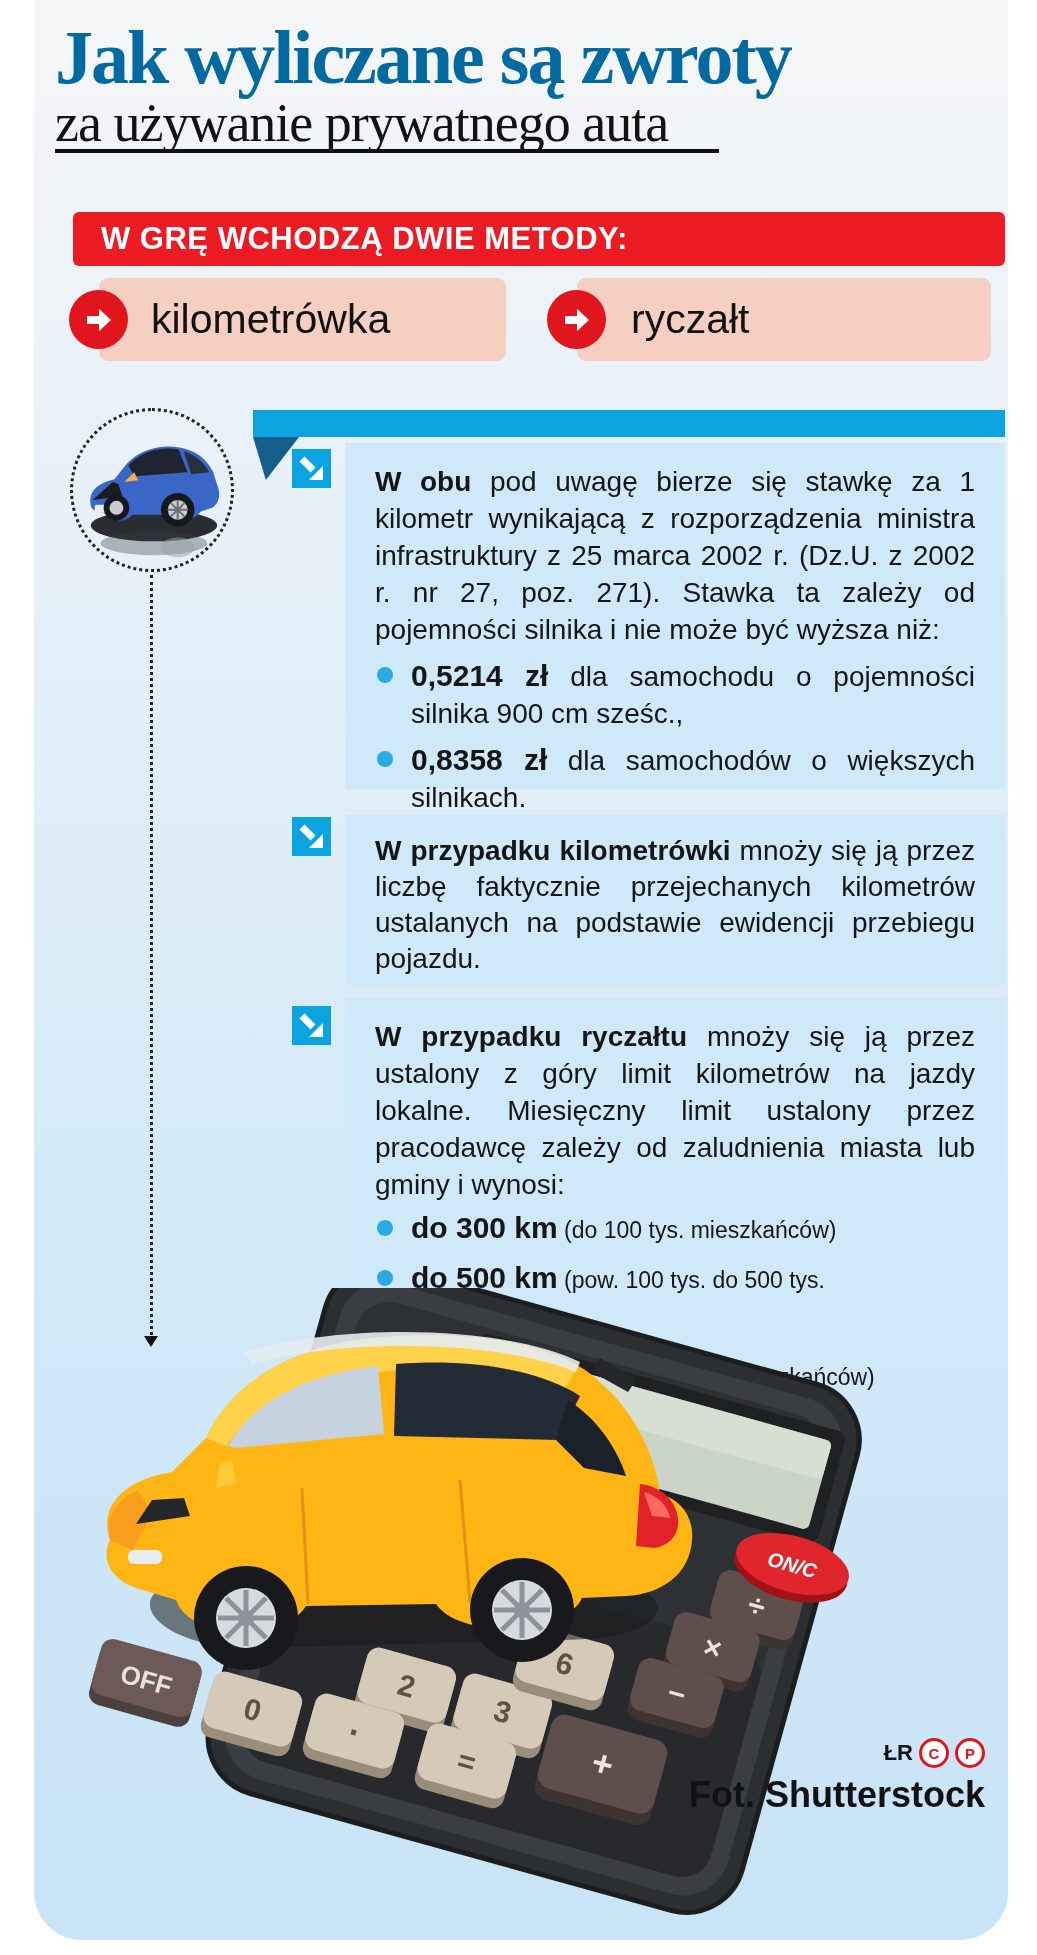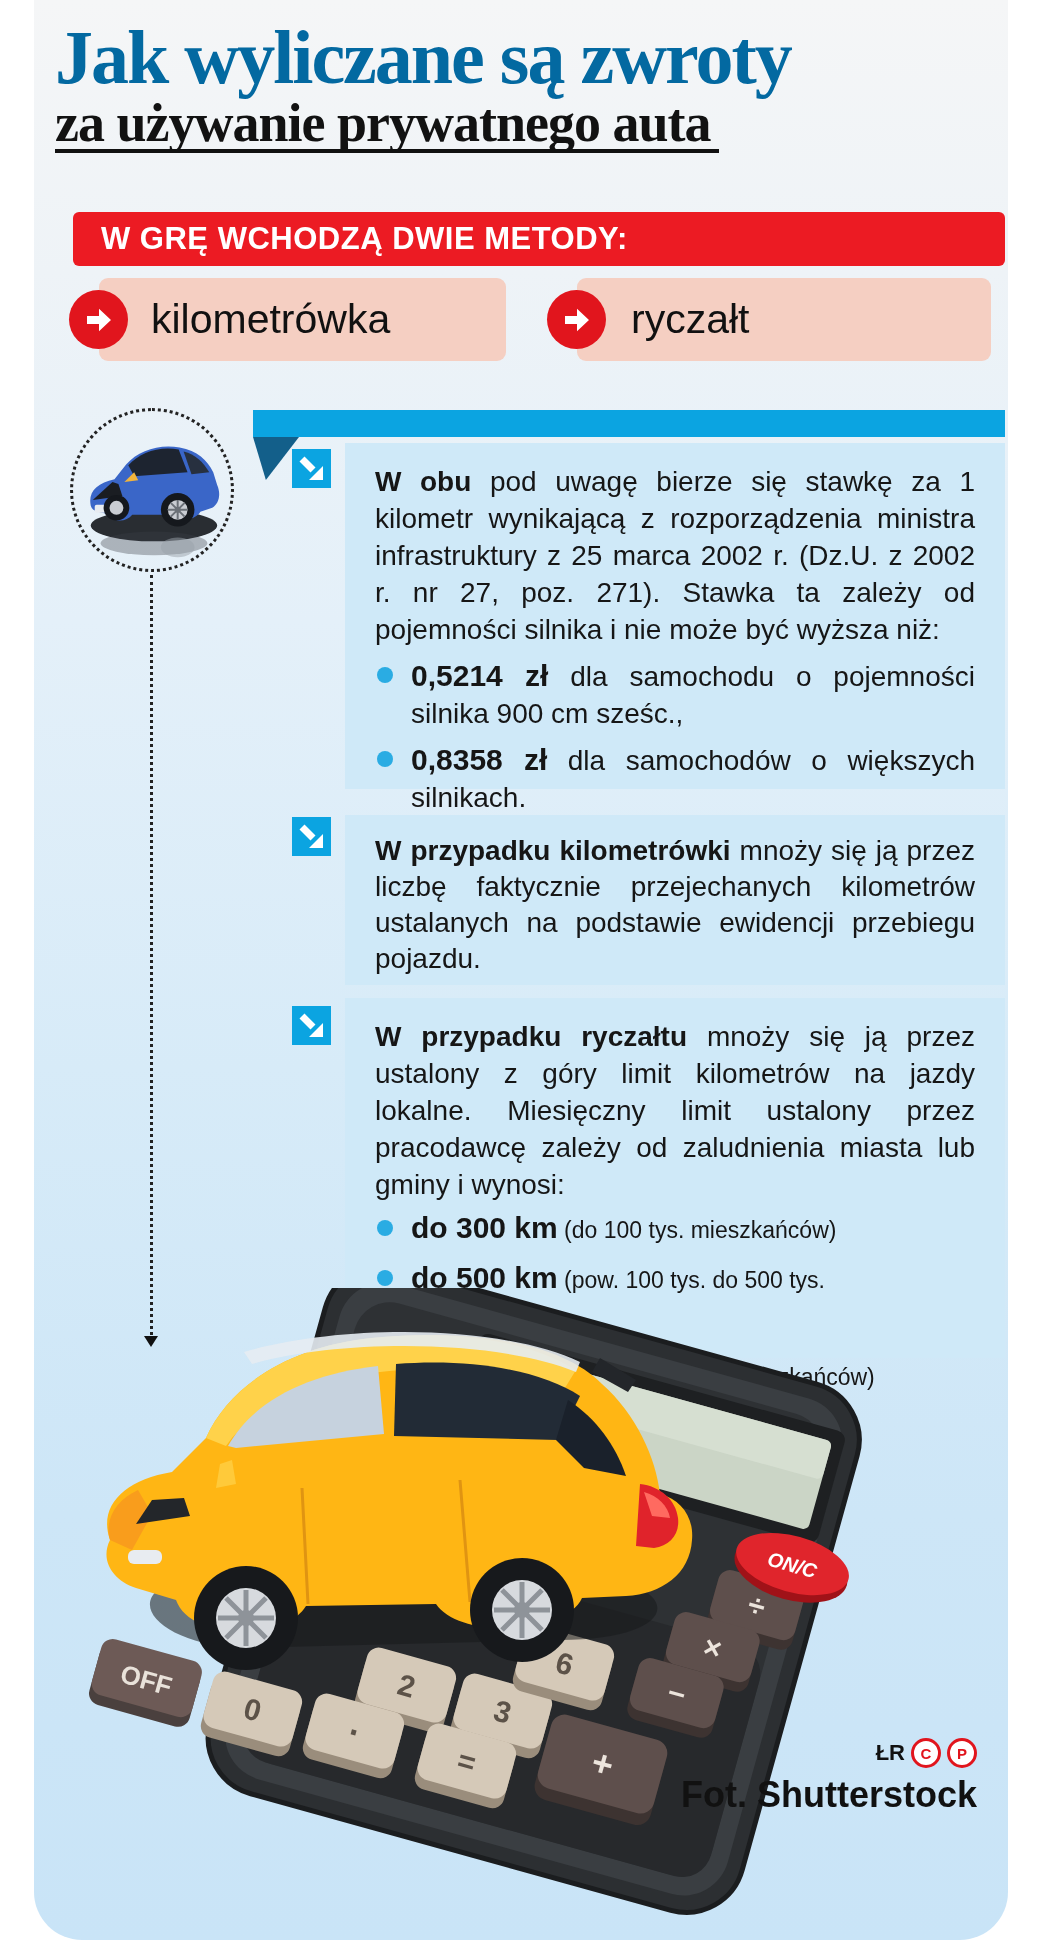--- a/index.html
+++ b/index.html
@@ -13,7 +13,7 @@
   .title{position:absolute;left:55px;top:14px;font-family:Liberation Serif, serif;
     font-weight:700;font-size:76px;letter-spacing:-2px;color:#0369a1;white-space:nowrap;}
   .subtitle{position:absolute;left:55px;top:92px;font-family:"Liberation Serif",serif;
-    font-weight:700;font-size:54px;letter-spacing:-1px;color:#121212;white-space:nowrap;}
+    font-weight:400;font-size:54px;letter-spacing:-1px;color:#121212;white-space:nowrap;}
   .title-rule{position:absolute;left:55px;top:149px;width:664px;height:4px;background:#111;}
   
   .banner{position:absolute;left:73px;top:212px;width:932px;height:54px;background:#ec1b23;

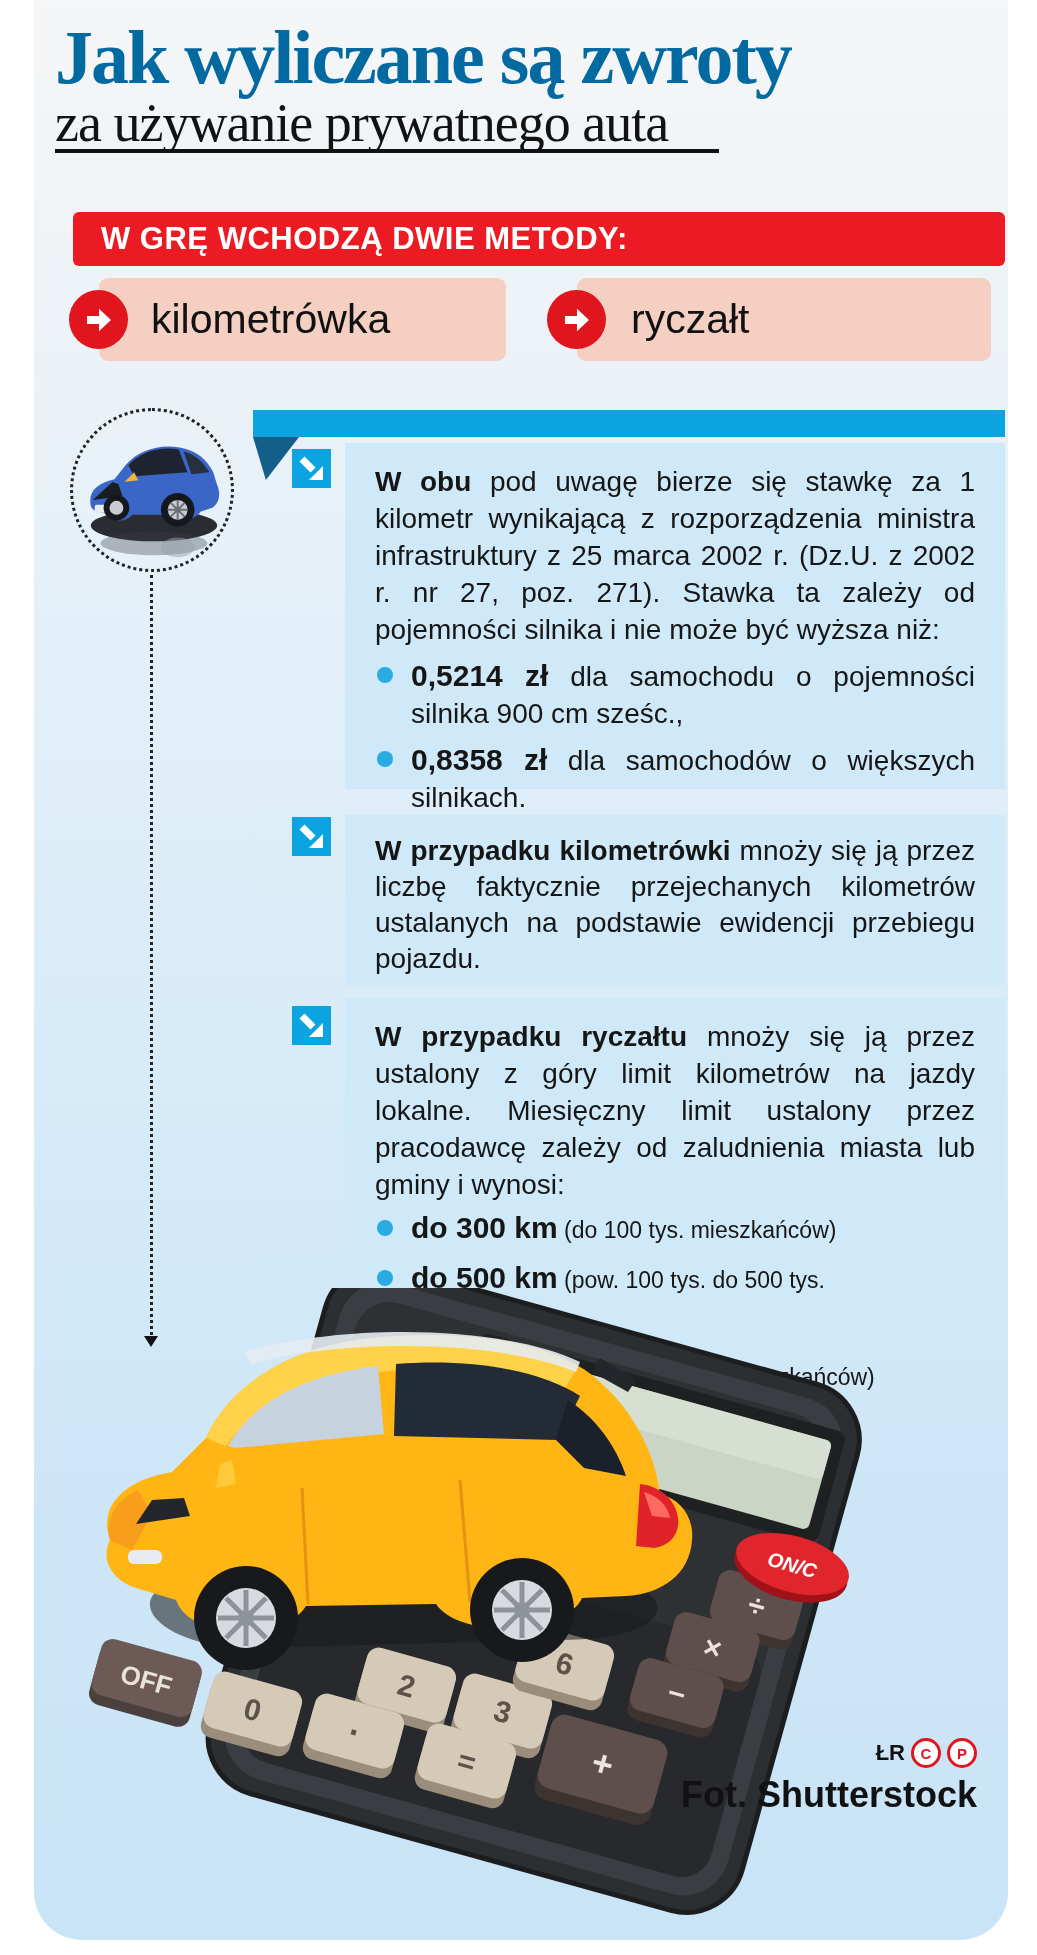--- a/index.html
+++ b/index.html
@@ -54,7 +54,7 @@
   
   .photo{position:absolute;left:40px;top:1288px;width:970px;height:655px;}
   
-  .credits{position:absolute;right:60px;top:1738px;text-align:right;color:#111;}
+  .credits{position:absolute;right:52px;top:1738px;text-align:right;color:#111;}
   .credits .row1{font-size:22px;font-weight:700;display:flex;align-items:center;justify-content:flex-end;gap:6px;}
   .cp{display:inline-flex;width:24px;height:24px;border-radius:50%;border:3px solid #e1151d;
      color:#e1151d;font-size:15px;font-weight:700;align-items:center;justify-content:center;background:#fff;}

